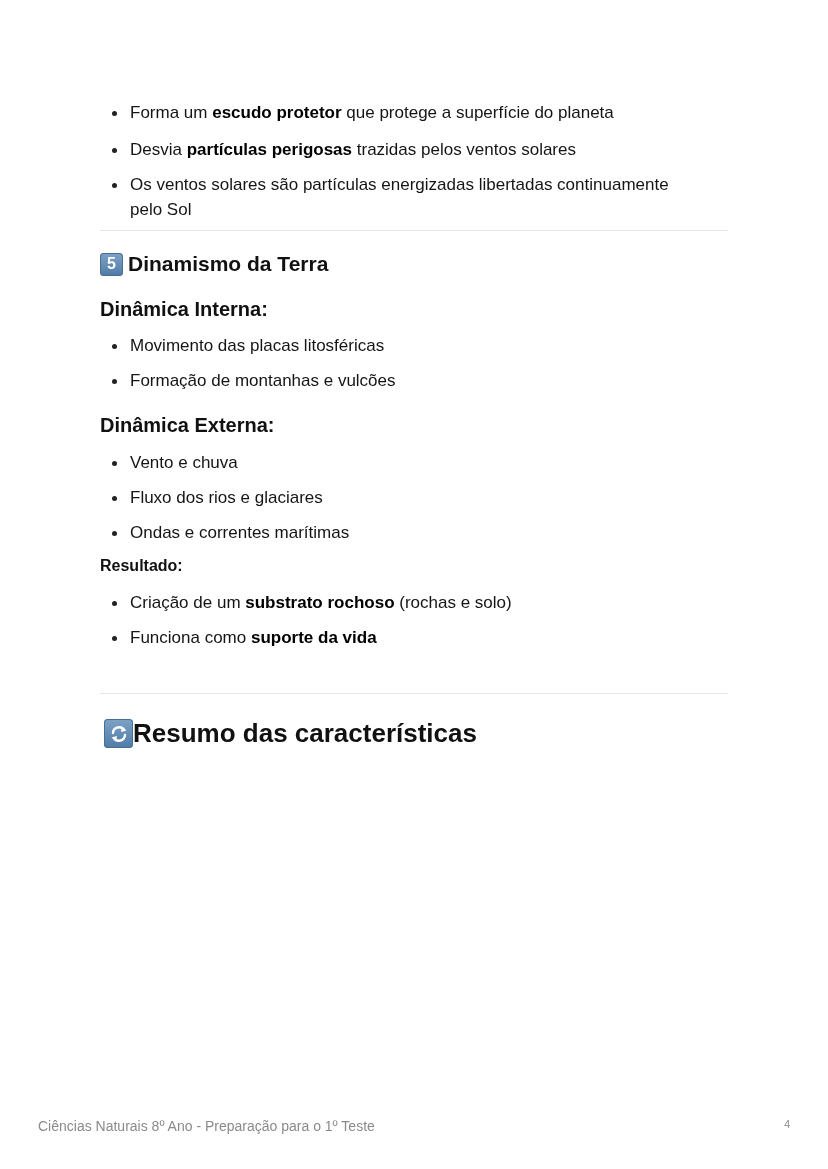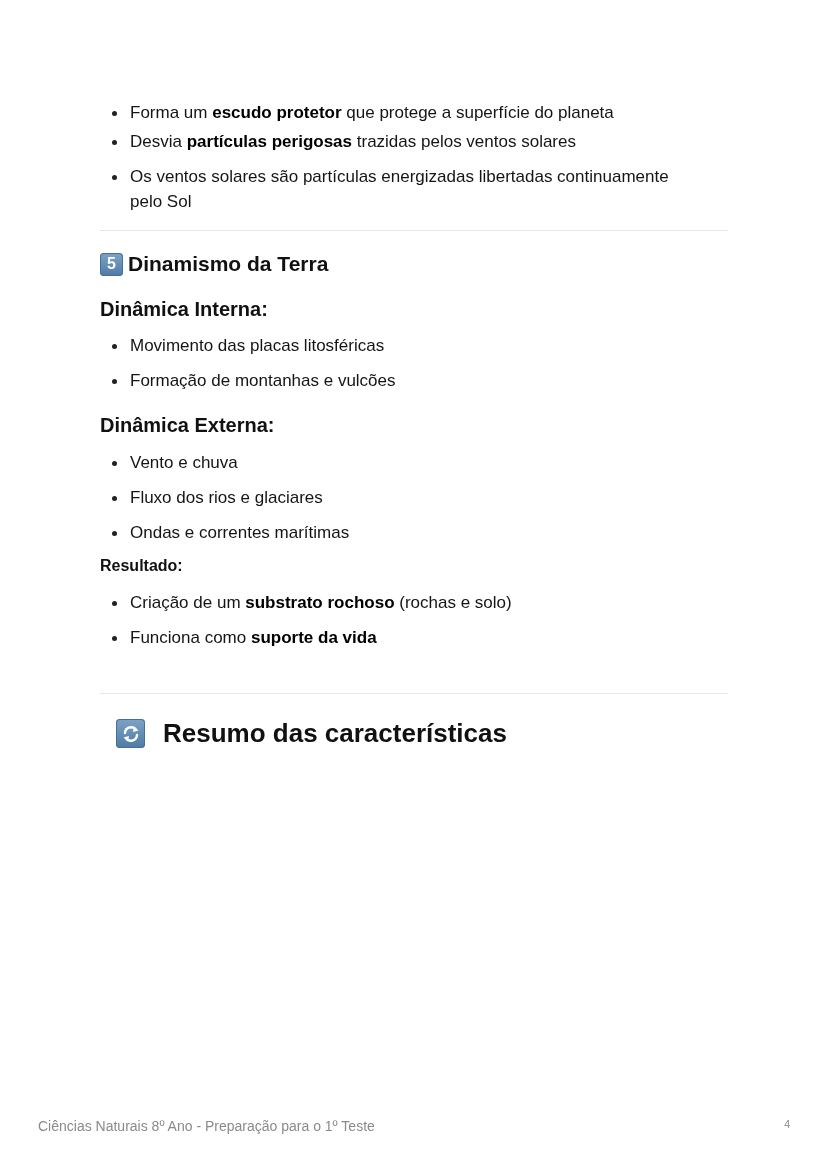--- a/index.html
+++ b/index.html
@@ -112,7 +112,7 @@
 
 <div class="list-block" style="top:100px;">
   <ul class="bullets">
-    <li style="margin-bottom:4px;"><span>Forma um </span><b>escudo protetor</b><span> que protege a superfície do planeta</span></li>
+    <li style="margin-bottom:12px;"><span>Forma um </span><b>escudo protetor</b><span> que protege a superfície do planeta</span></li>
     <li style="margin-bottom:10px;"><span>Desvia </span><b>partículas perigosas</b><span> trazidas pelos ventos solares</span></li>
     <li style="padding-right:40px;"><span>Os ventos solares são partículas energizadas libertadas continuamente pelo Sol</span></li>
   </ul>

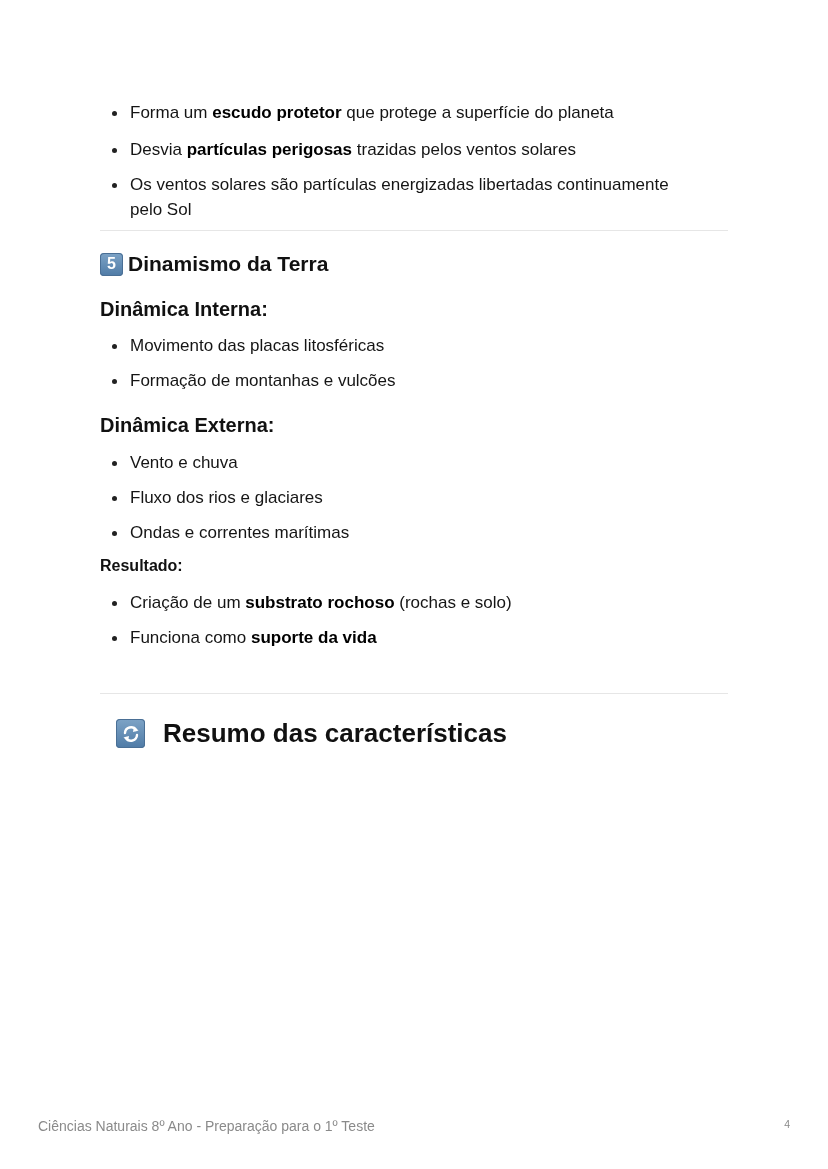--- a/index.html
+++ b/index.html
@@ -57,13 +57,13 @@
     }
     .h1 {
       position: absolute;
-      left: 116px;
+      left: 104px;
       font-size: 26px;
       font-weight: 700;
       color: #111;
       display: flex;
       align-items: center;
-      gap: 18px;
+      gap: 0;
     }
     .h3 {
       position: absolute;

